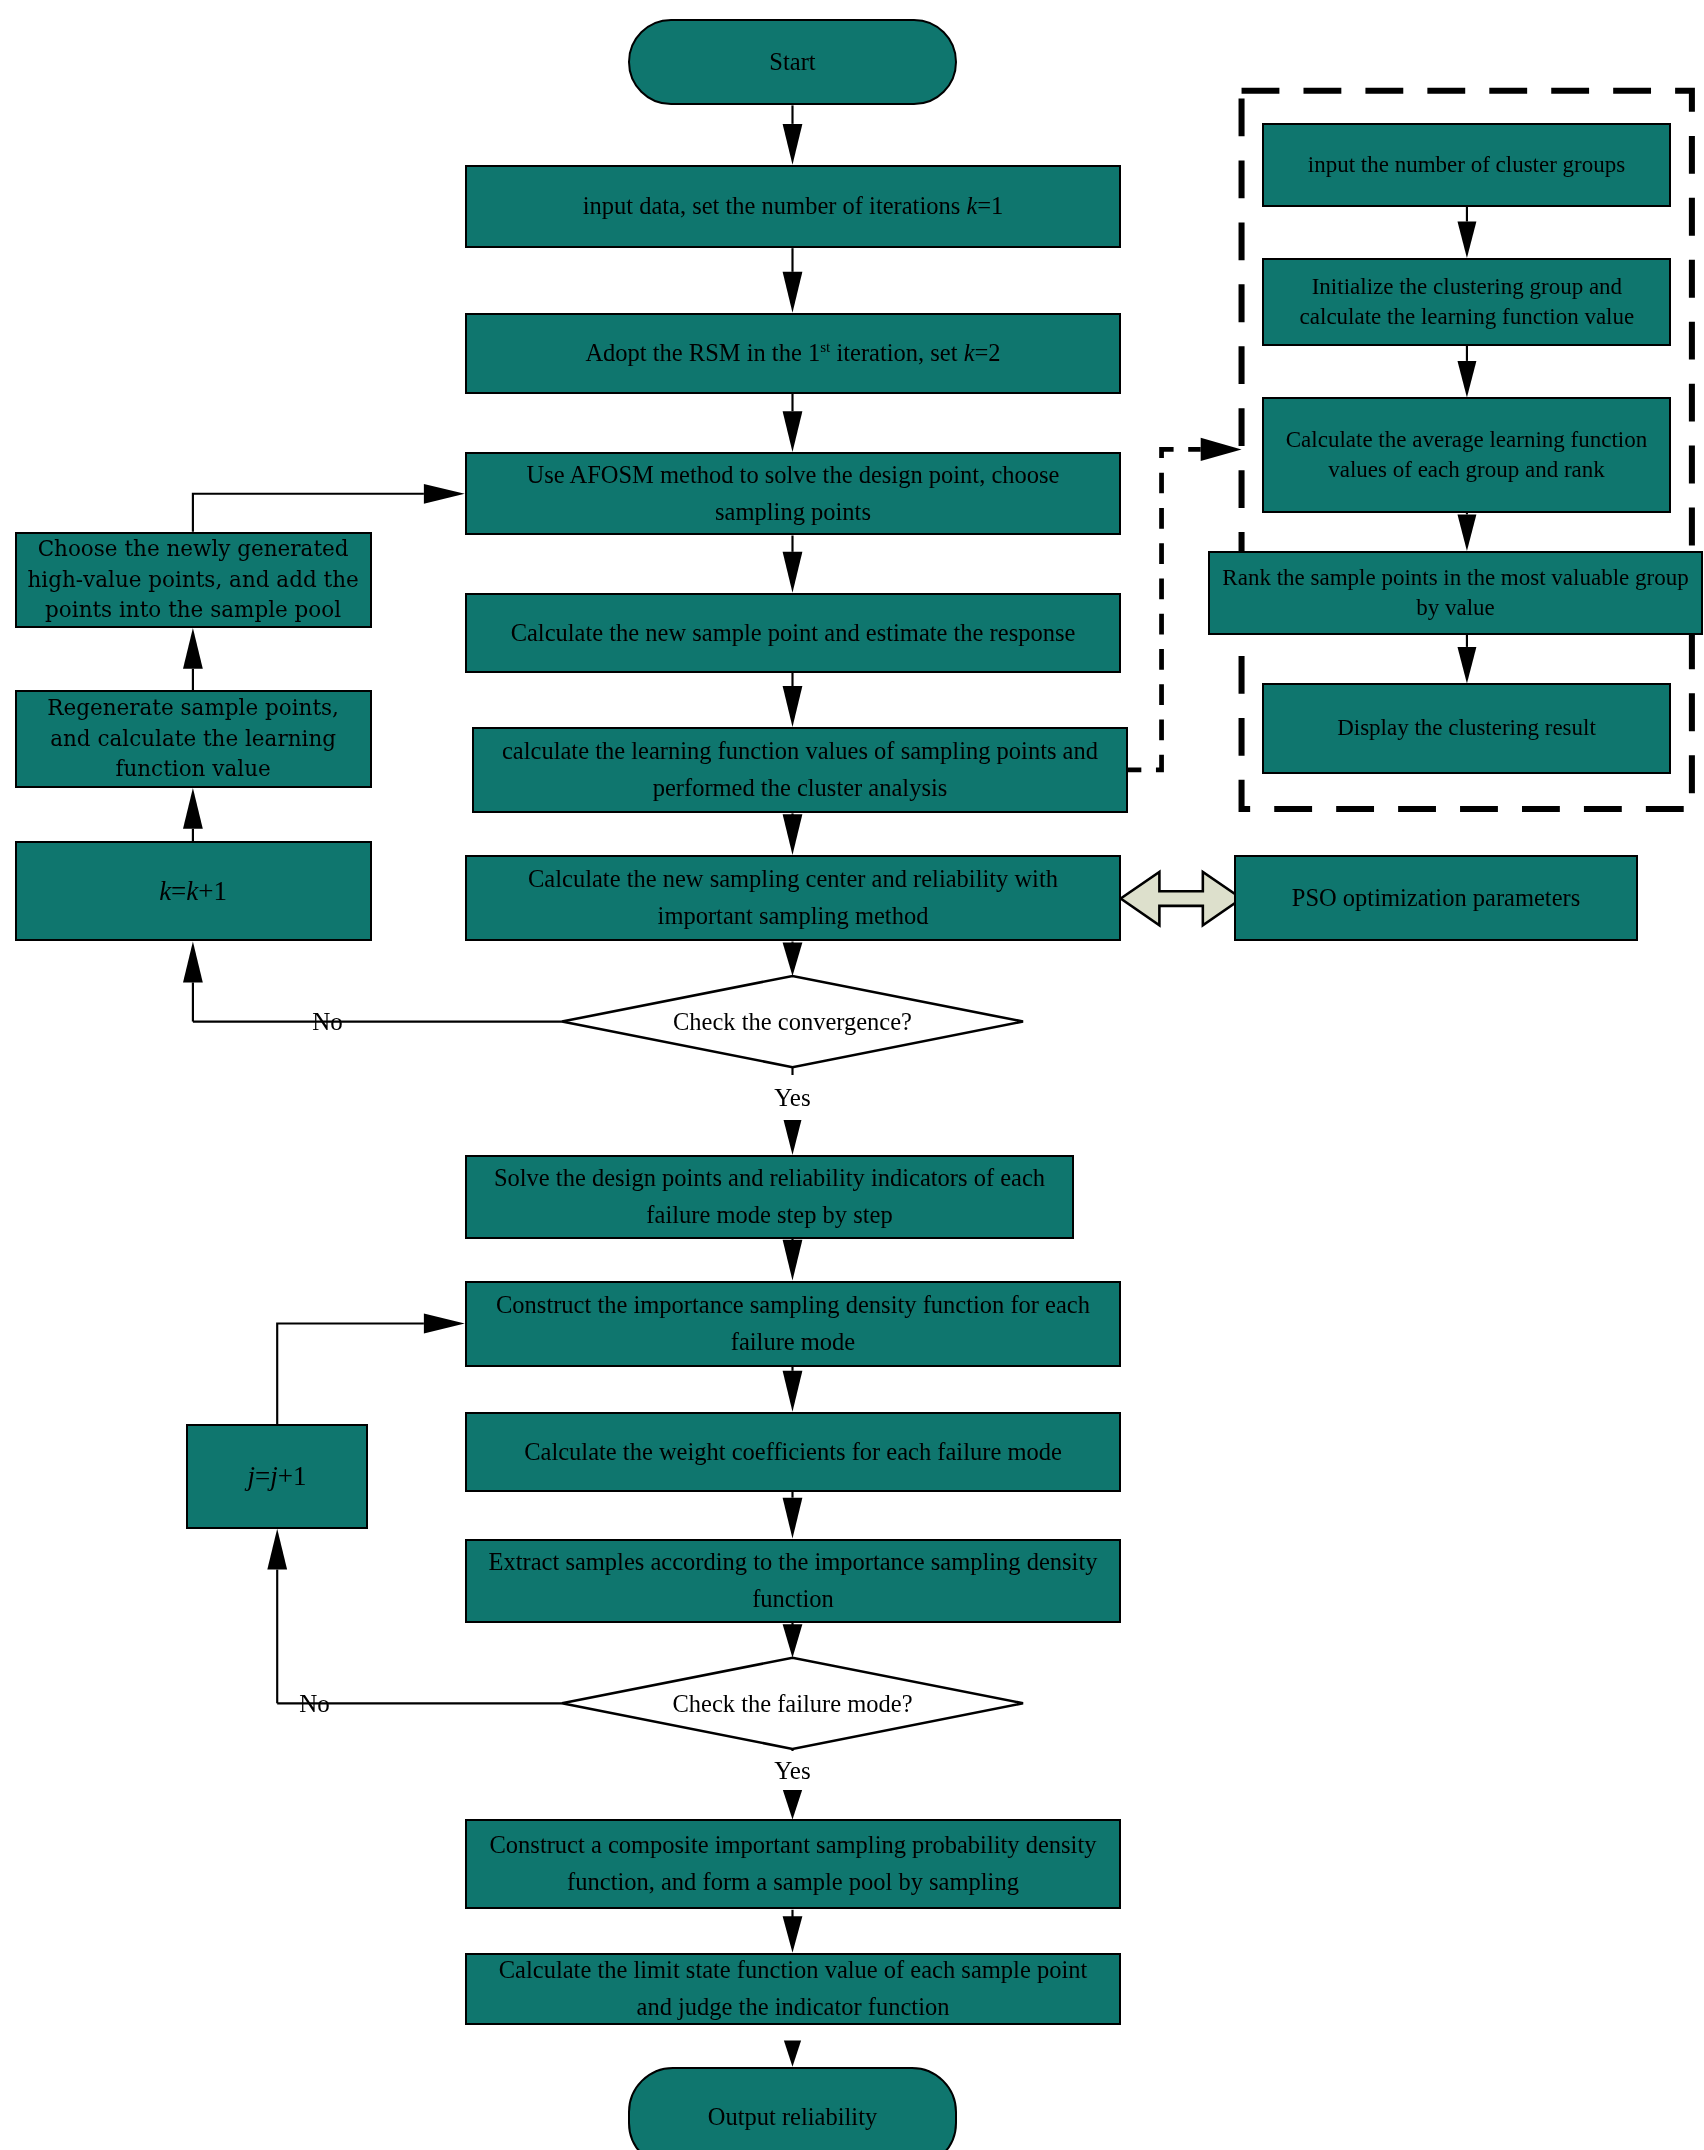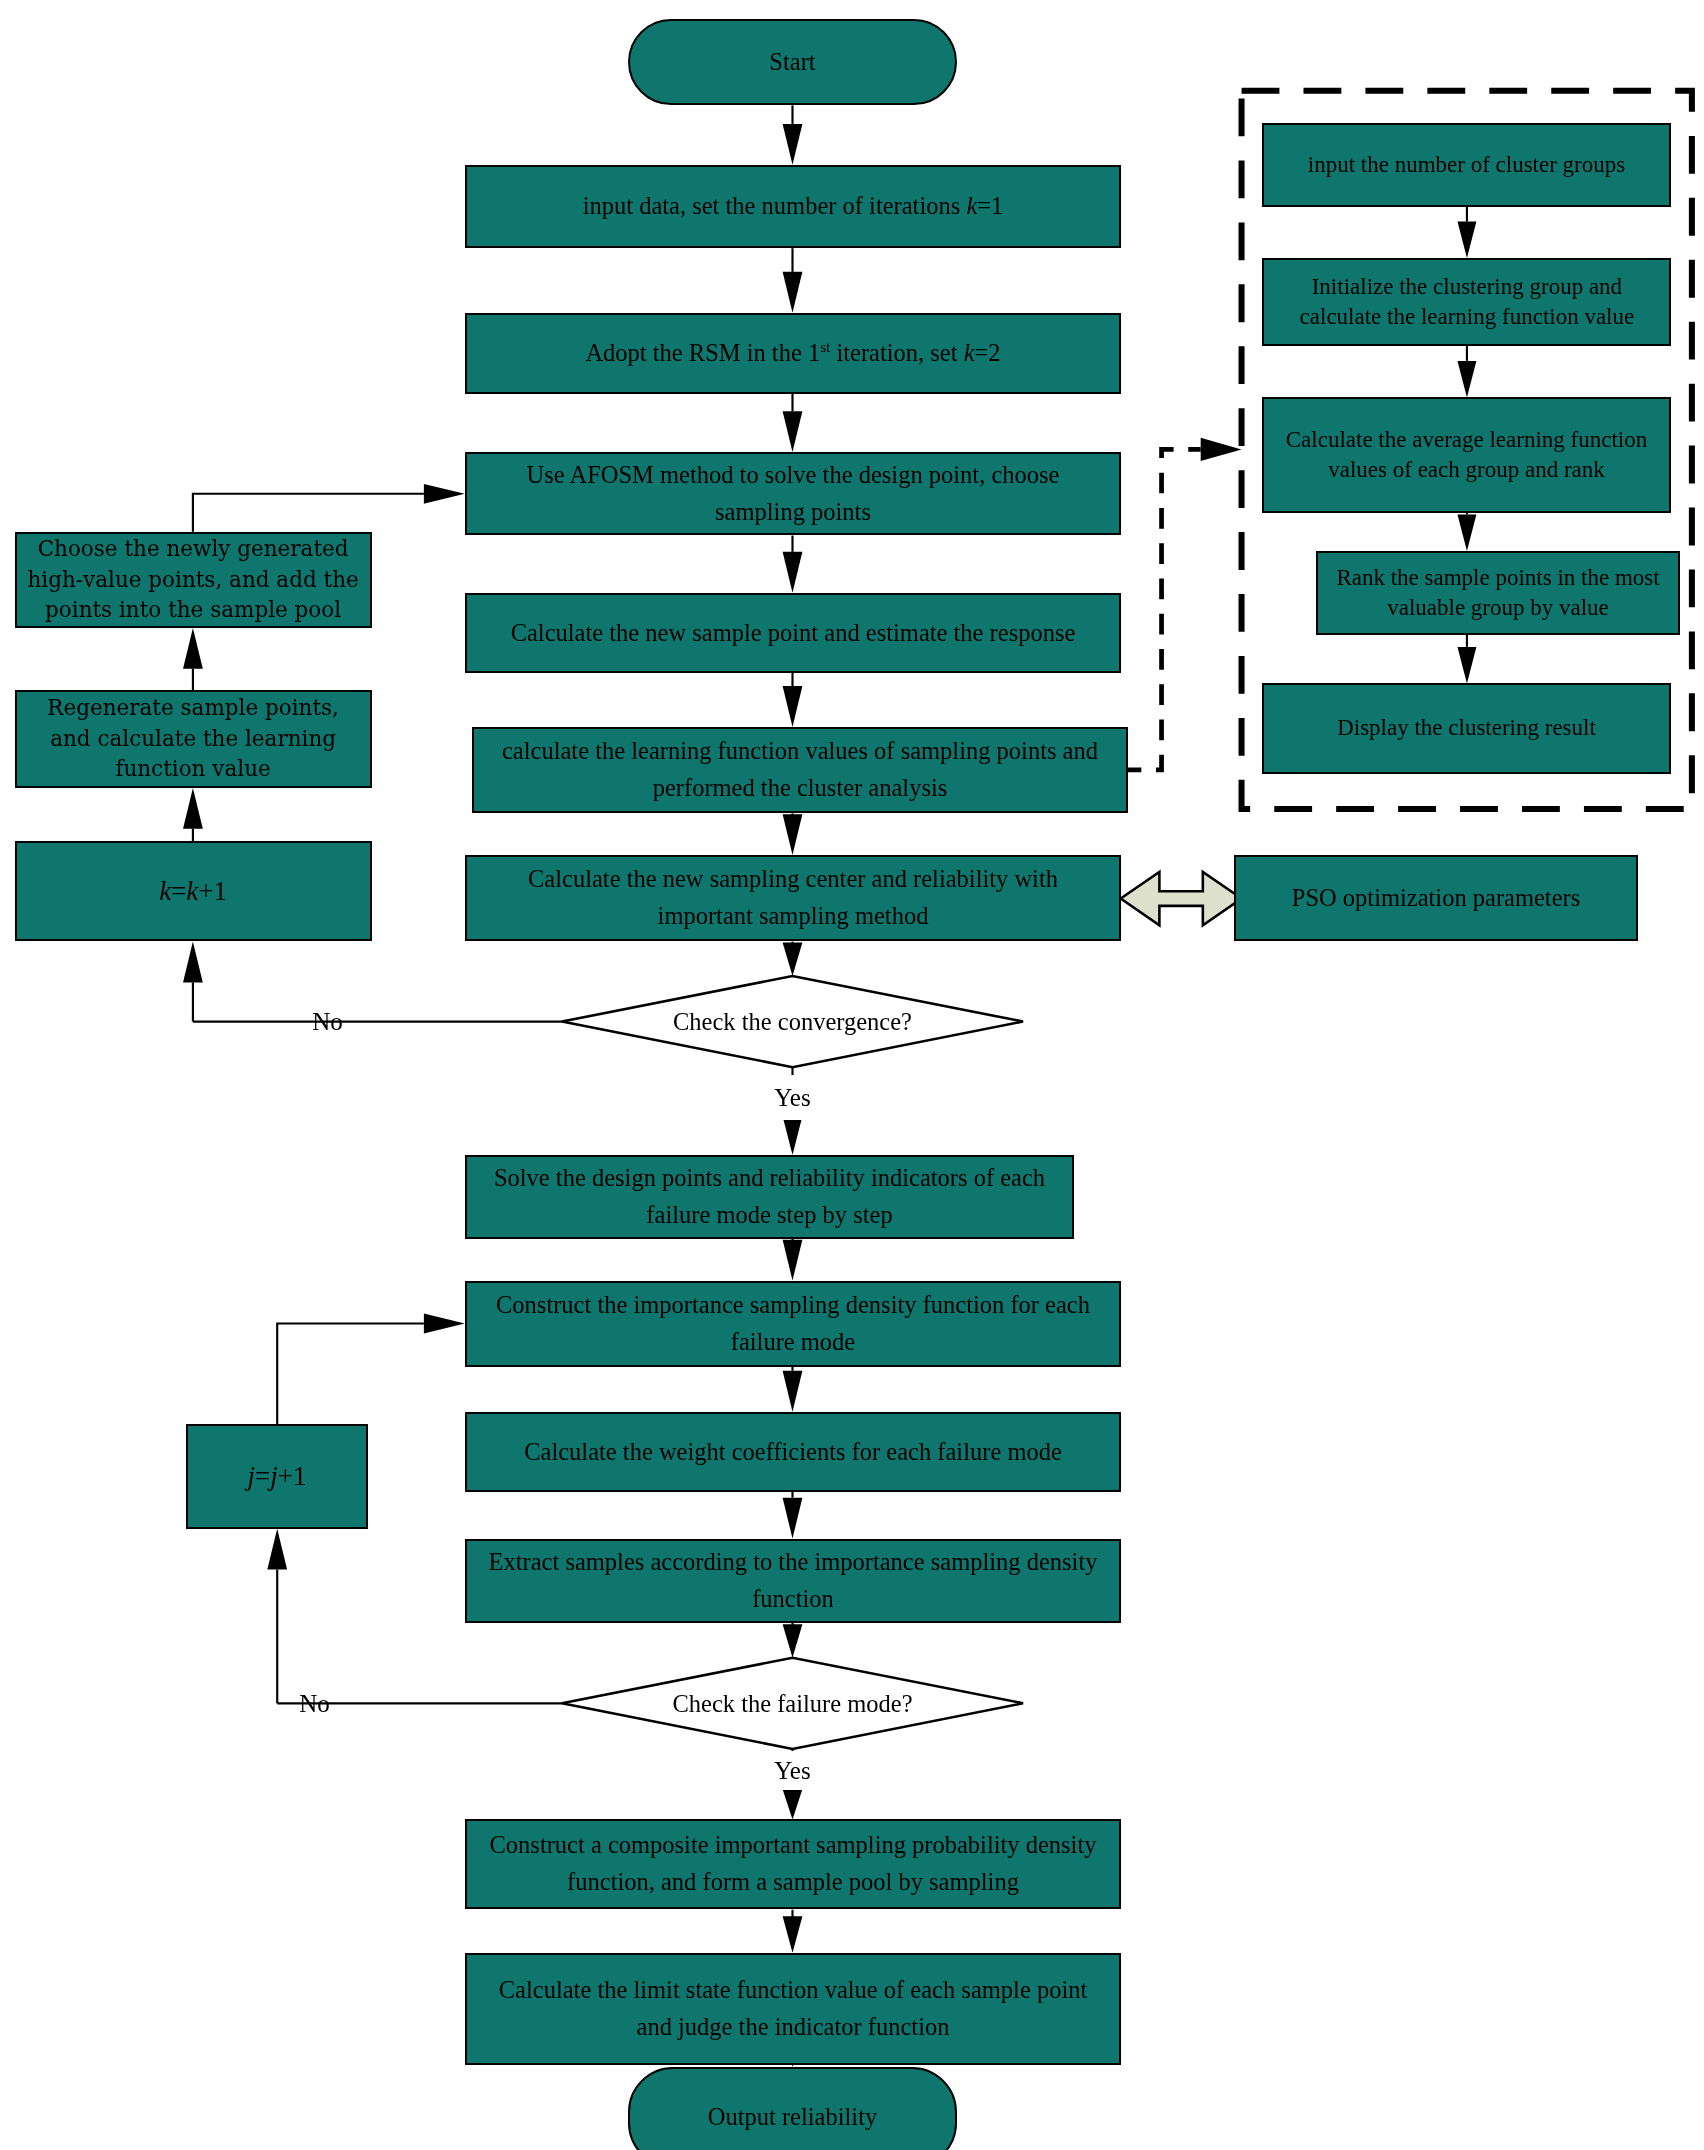--- a/index.html
+++ b/index.html
@@ -201,7 +201,7 @@
 
   <div class="node rightcol" style="left:1262px;top:397px;width:409px;height:116px;">Calculate the average learning function values of each group and rank</div>
 
-  <div class="node rightcol" style="left:1316px;top:551px;width:364px;height:84px;">Rank the sample points in the most valuable group by value</div>
+  <div class="node rightcol" style="left:1208px;top:551px;width:495px;height:84px;">Rank the sample points in the most valuable group by value</div>
 
   <div class="node rightcol" style="left:1262px;top:683px;width:409px;height:91px;">Display the clustering result</div>
 

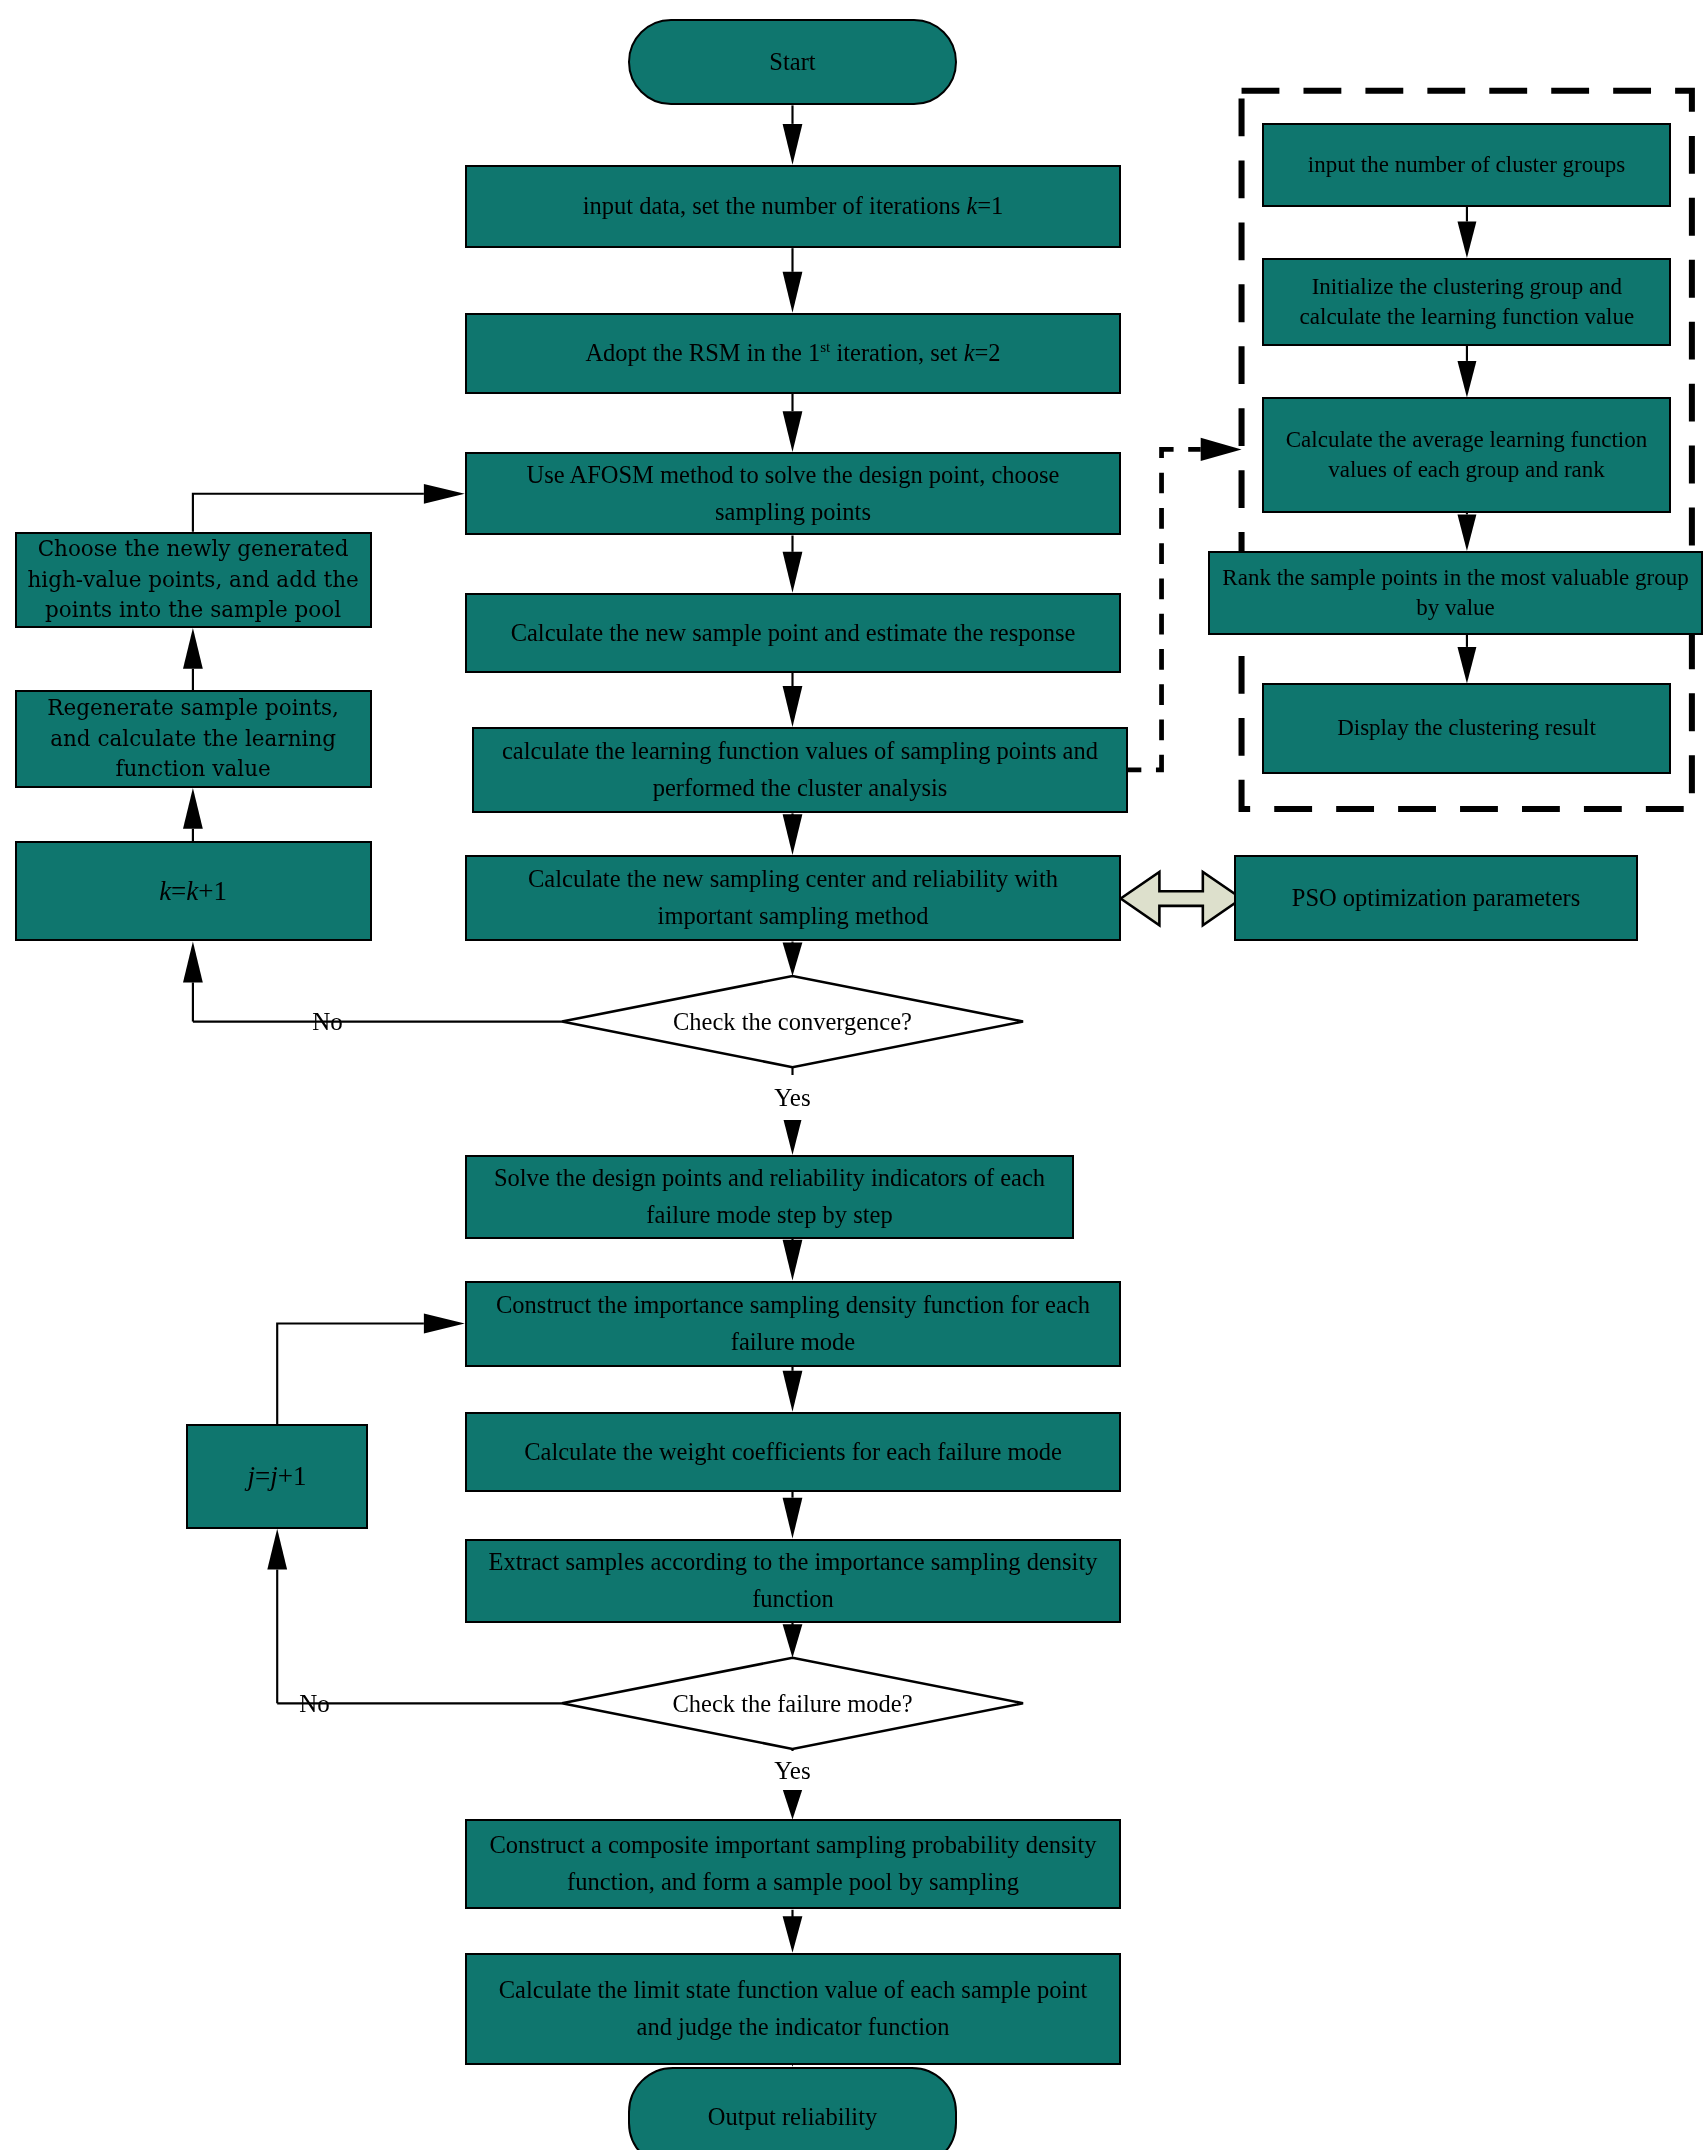--- a/index.html
+++ b/index.html
@@ -179,7 +179,7 @@
 
   <div class="node" style="left:465px;top:1819px;width:656px;height:90px;">Construct a composite important sampling probability density function, and form a sample pool by sampling</div>
 
-  <div class="node" style="left:465px;top:1953px;width:656px;height:112px;">Calculate the limit state function value of each sample point and judge the indicator function</div>
+  <div class="node" style="left:465px;top:1953px;width:656px;height:72px;">Calculate the limit state function value of each sample point and judge the indicator function</div>
 
   <div class="node terminator" style="left:628px;top:2067px;width:329px;height:101px;">Output reliability</div>
 

